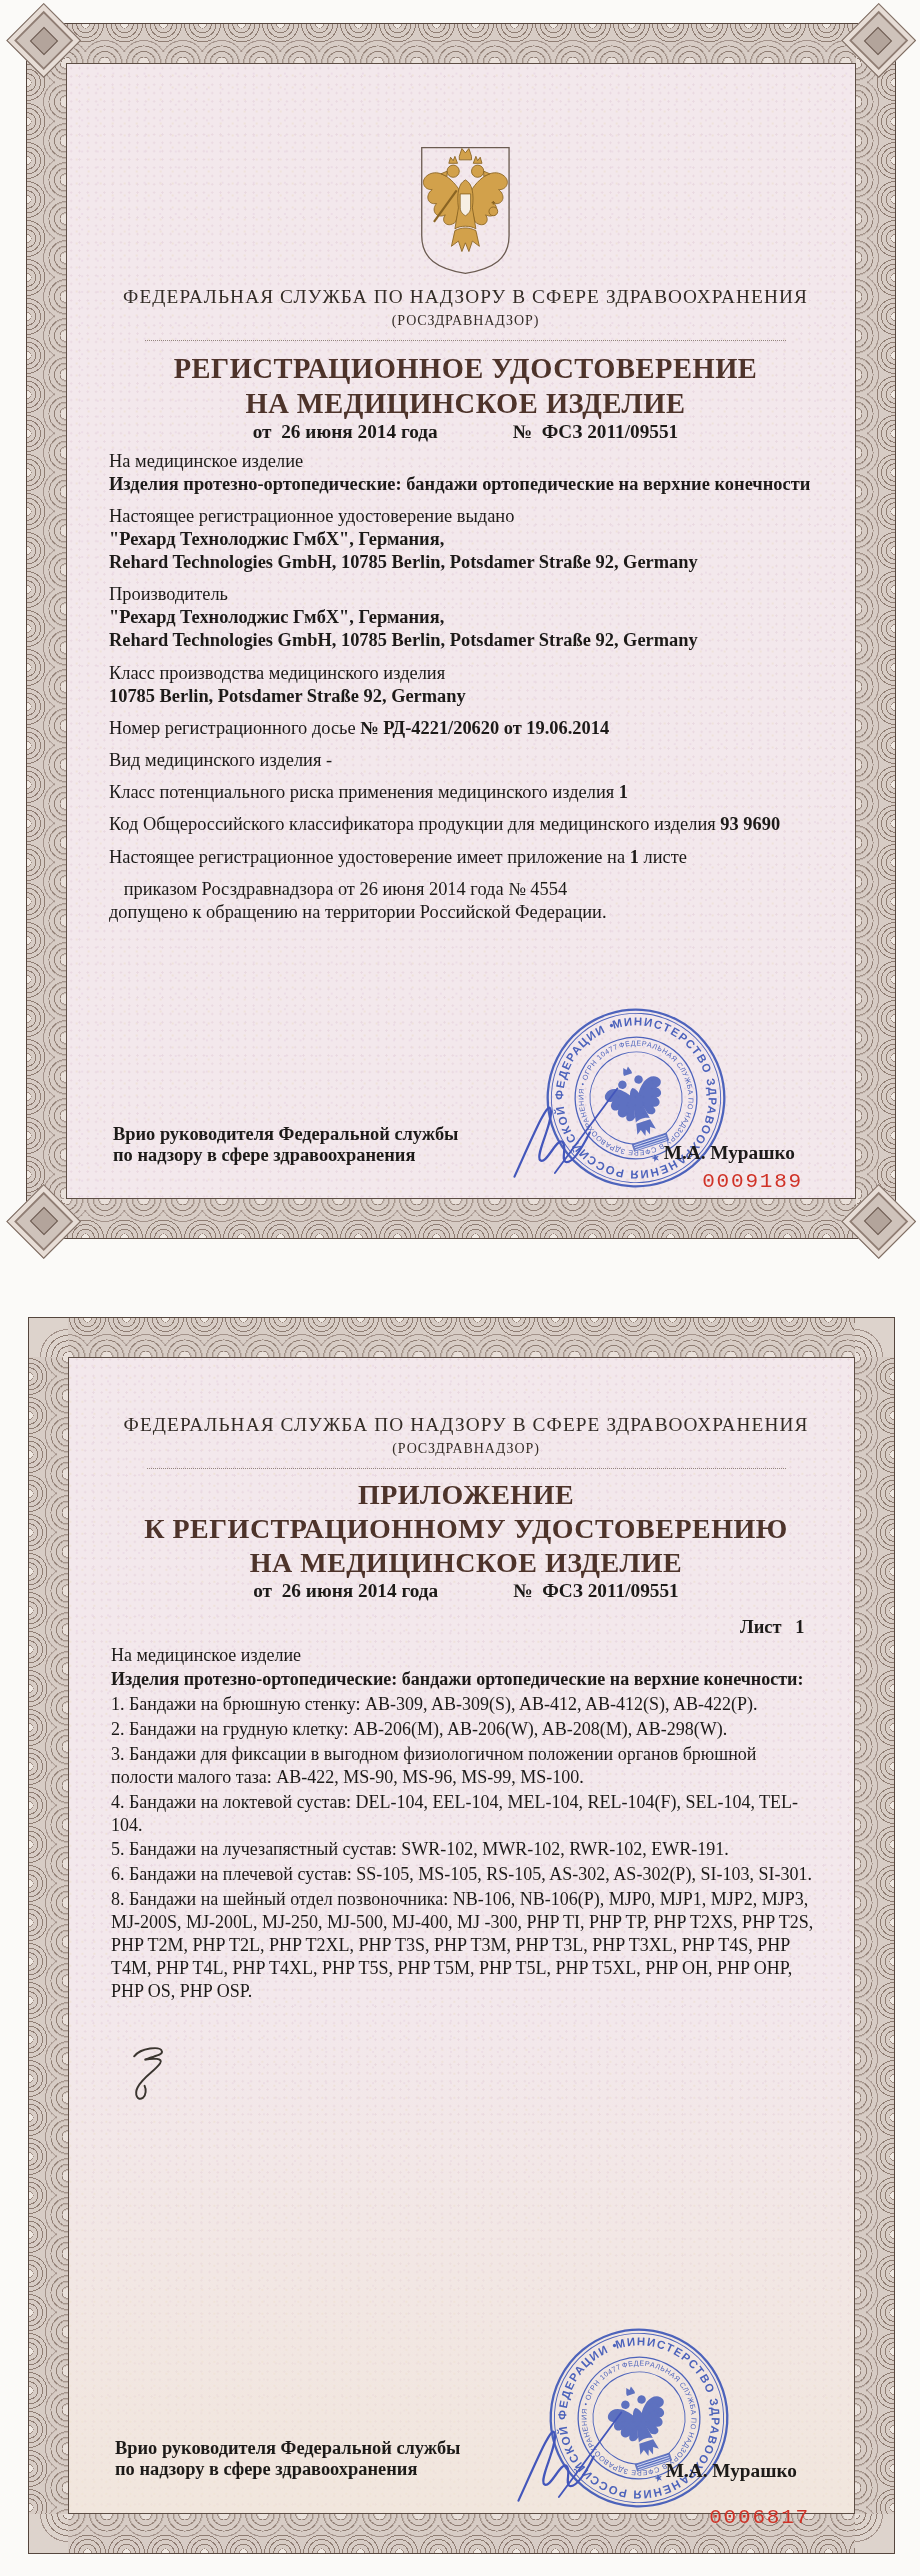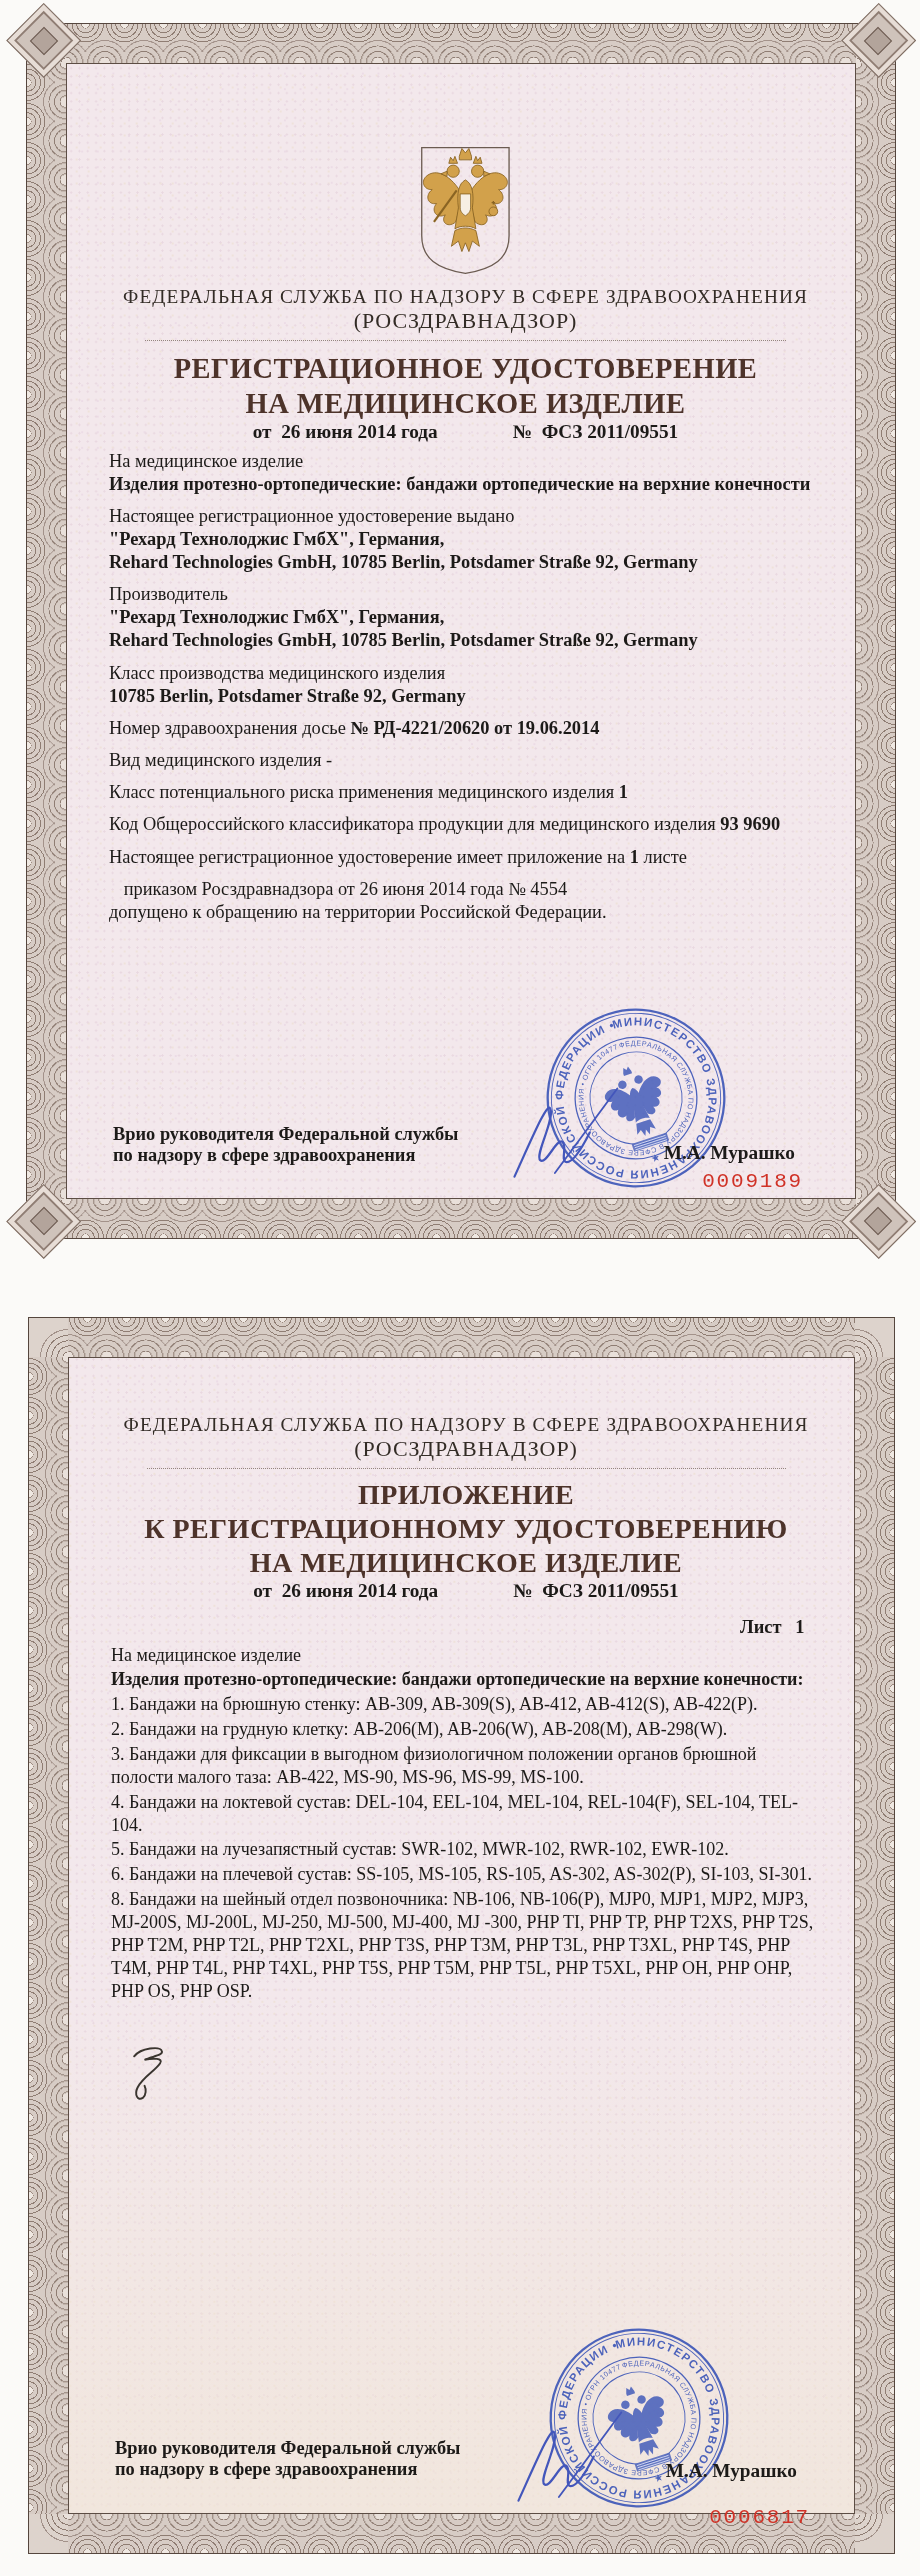--- a/index.html
+++ b/index.html
@@ -60,7 +60,7 @@
   .coat{display:block;margin:81px auto 0;height:131px;}
   .org{margin-top:9.2px;text-align:center;color:#332c26;}
   .org .l1{font-size:19.3px;letter-spacing:1.1px;line-height:24px;}
-  .org .l2{font-size:22px;letter-spacing:0.9px;line-height:23px;}
+  .org .l2{font-size:14px;letter-spacing:0.9px;line-height:23px;}
   .rule{margin:8.3px auto 0;width:90%;border-top:0.9px dotted #94867f;height:0;}
   .doctitle{margin-top:9.2px;text-align:center;color:#4d332a;font-weight:700;}
   .doctitle div{font-size:28.5px;line-height:35px;letter-spacing:0.5px;}

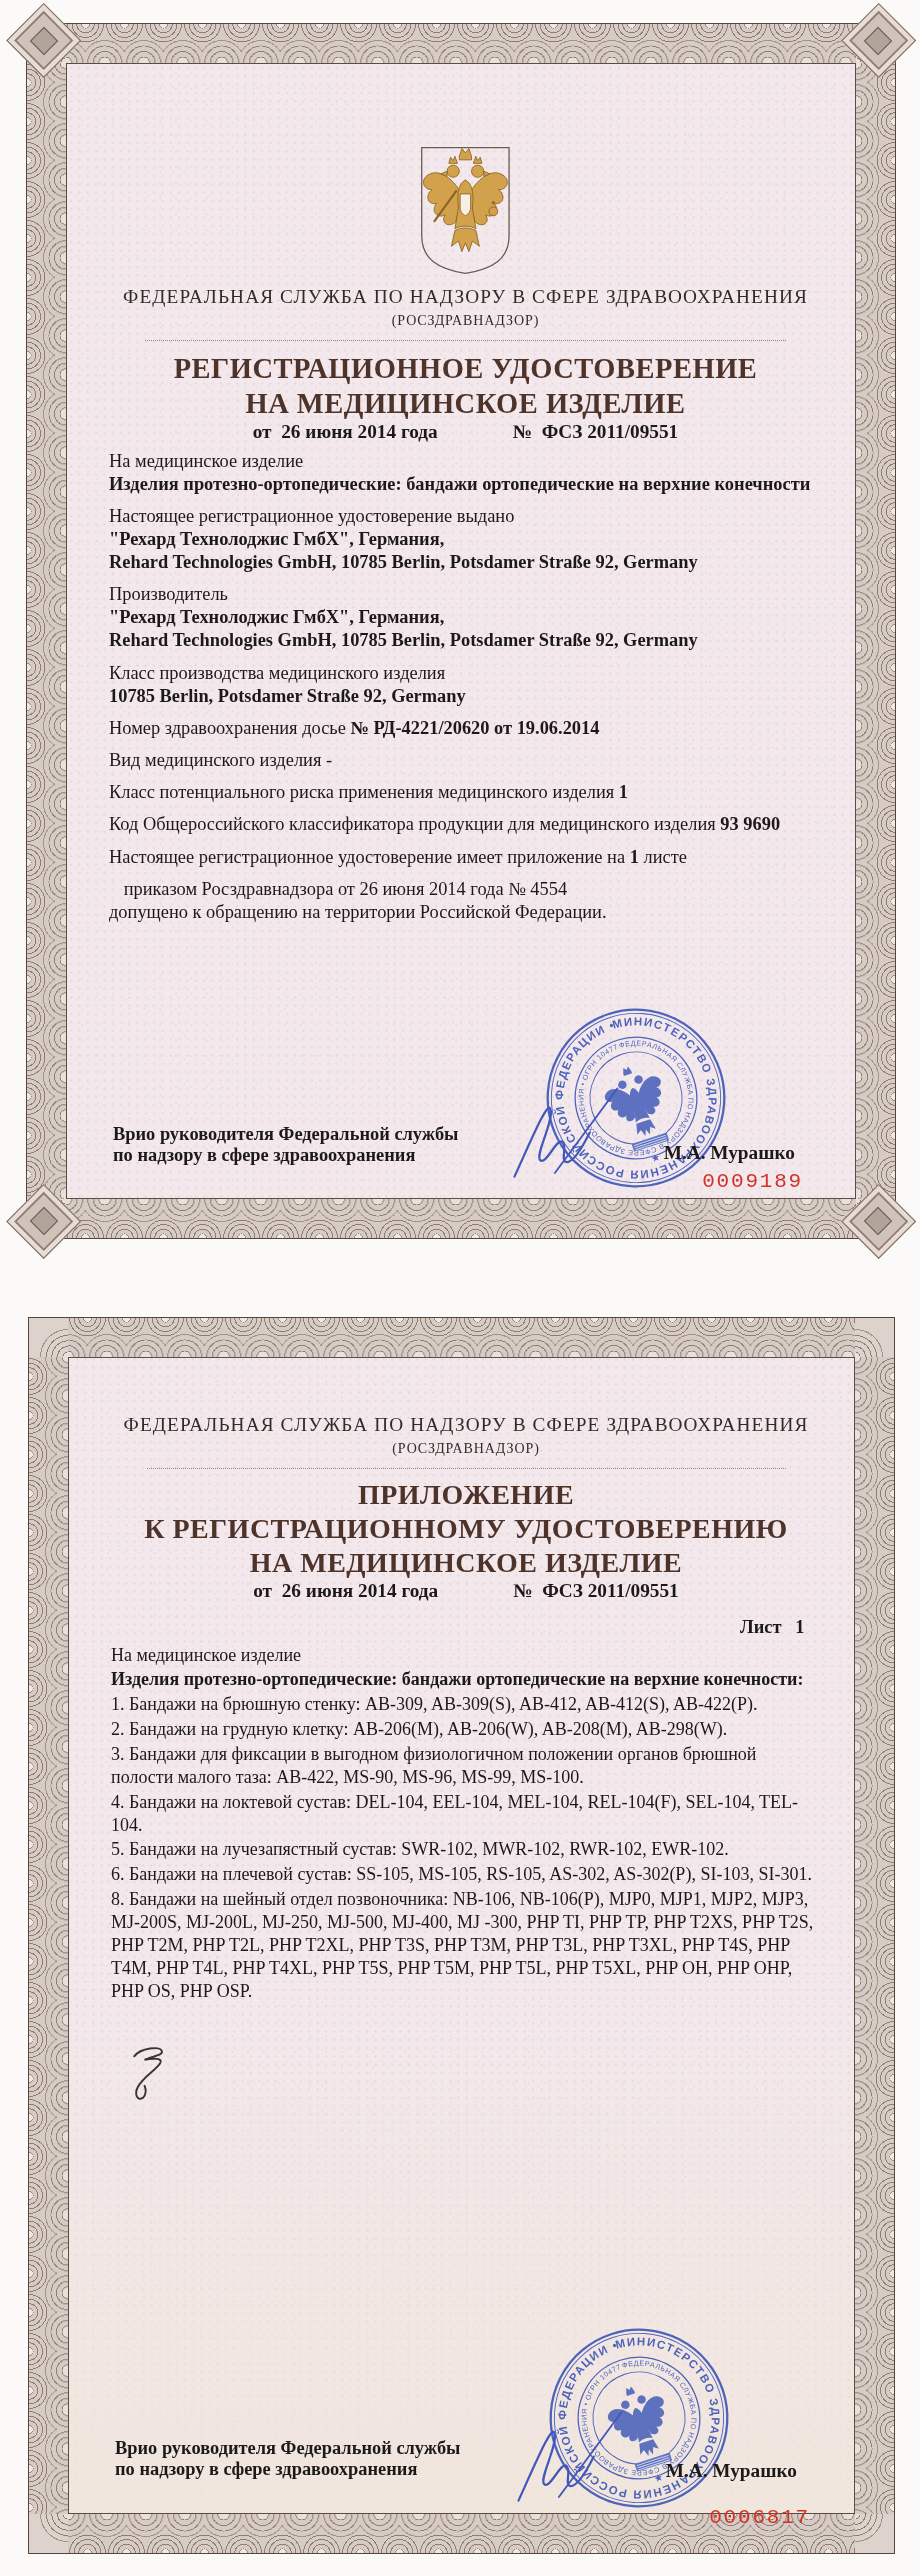--- a/index.html
+++ b/index.html
@@ -171,7 +171,7 @@
           <p>Класс производства медицинского изделия</p>
           <p class="tight b">10785 Berlin, Potsdamer Straße 92, Germany</p>
 
-          <p><span>Номер здравоохранения досье </span><span class="b">№ РД-4221/20620 от 19.06.2014</span></p>
+          <p><span>Номер регистрационного досье </span><span class="b">№ РД-4221/20620 от 19.06.2014</span></p>
 
           <p>Вид медицинского изделия -</p>
 

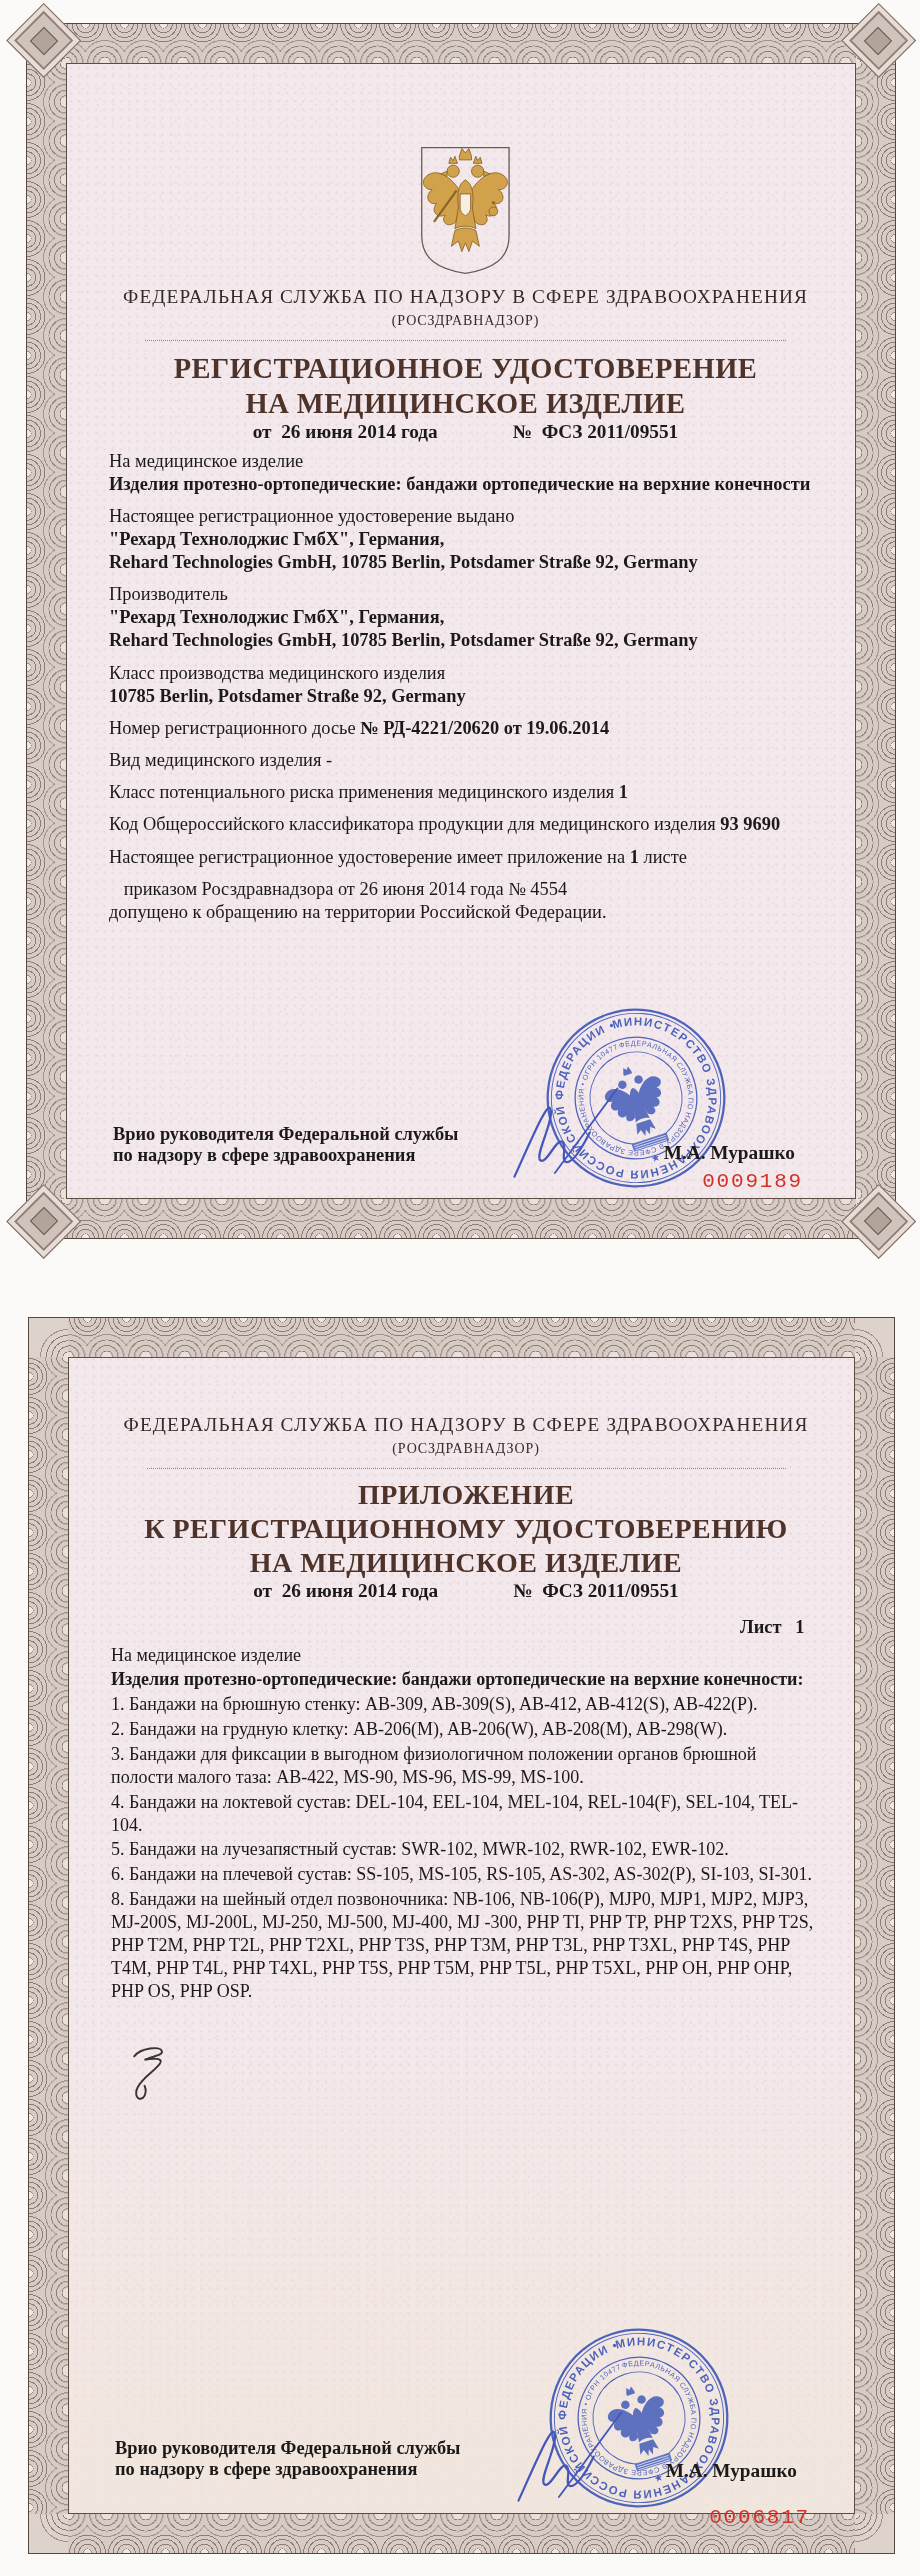--- a/index.html
+++ b/index.html
@@ -267,7 +267,7 @@
           <p class="item">2. Бандажи на грудную клетку: AB-206(M), AB-206(W), AB-208(M), AB-298(W).</p>
           <p class="item">3. Бандажи для фиксации в выгодном физиологичном положении органов брюшной полости малого таза: AB-422, MS-90, MS-96, MS-99, MS-100.</p>
           <p class="item">4. Бандажи на локтевой сустав: DEL-104, EEL-104, MEL-104, REL-104(F), SEL-104, TEL-104.</p>
-          <p class="item">5. Бандажи на лучезапястный сустав: SWR-102, MWR-102, RWR-102, EWR-102.</p>
+          <p class="item">5. Бандажи на лучезапястный сустав: SWR-102, MWR-102, RWR-102, EWR-191.</p>
           <p class="item">6. Бандажи на плечевой сустав: SS-105, MS-105, RS-105, AS-302, AS-302(P), SI-103, SI-301.</p>
           <p class="item">8. Бандажи на шейный отдел позвоночника: NB-106, NB-106(P), MJP0, MJP1, MJP2, MJP3, MJ-200S, MJ-200L, MJ-250, MJ-500, MJ-400, MJ -300, PHP TI, PHP TP, PHP T2XS, PHP T2S, PHP T2M, PHP T2L, PHP T2XL, PHP T3S, PHP T3M, PHP T3L, PHP T3XL, PHP T4S, PHP T4M, PHP T4L, PHP T4XL, PHP T5S, PHP T5M, PHP T5L, PHP T5XL, PHP OH, PHP OHP, PHP OS, PHP OSP.</p>
         </div>

